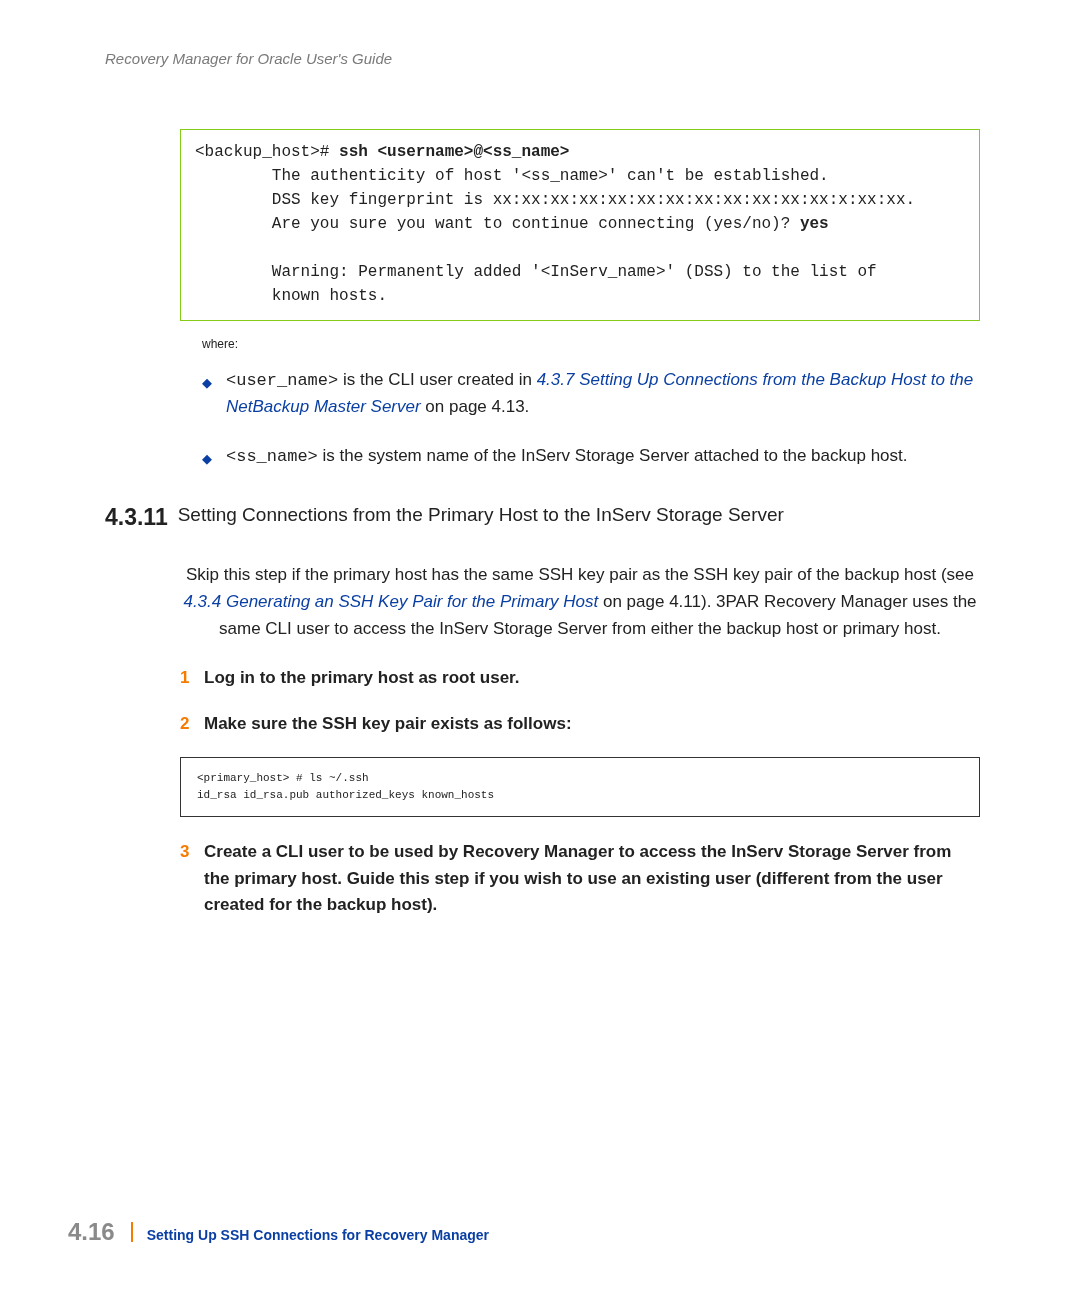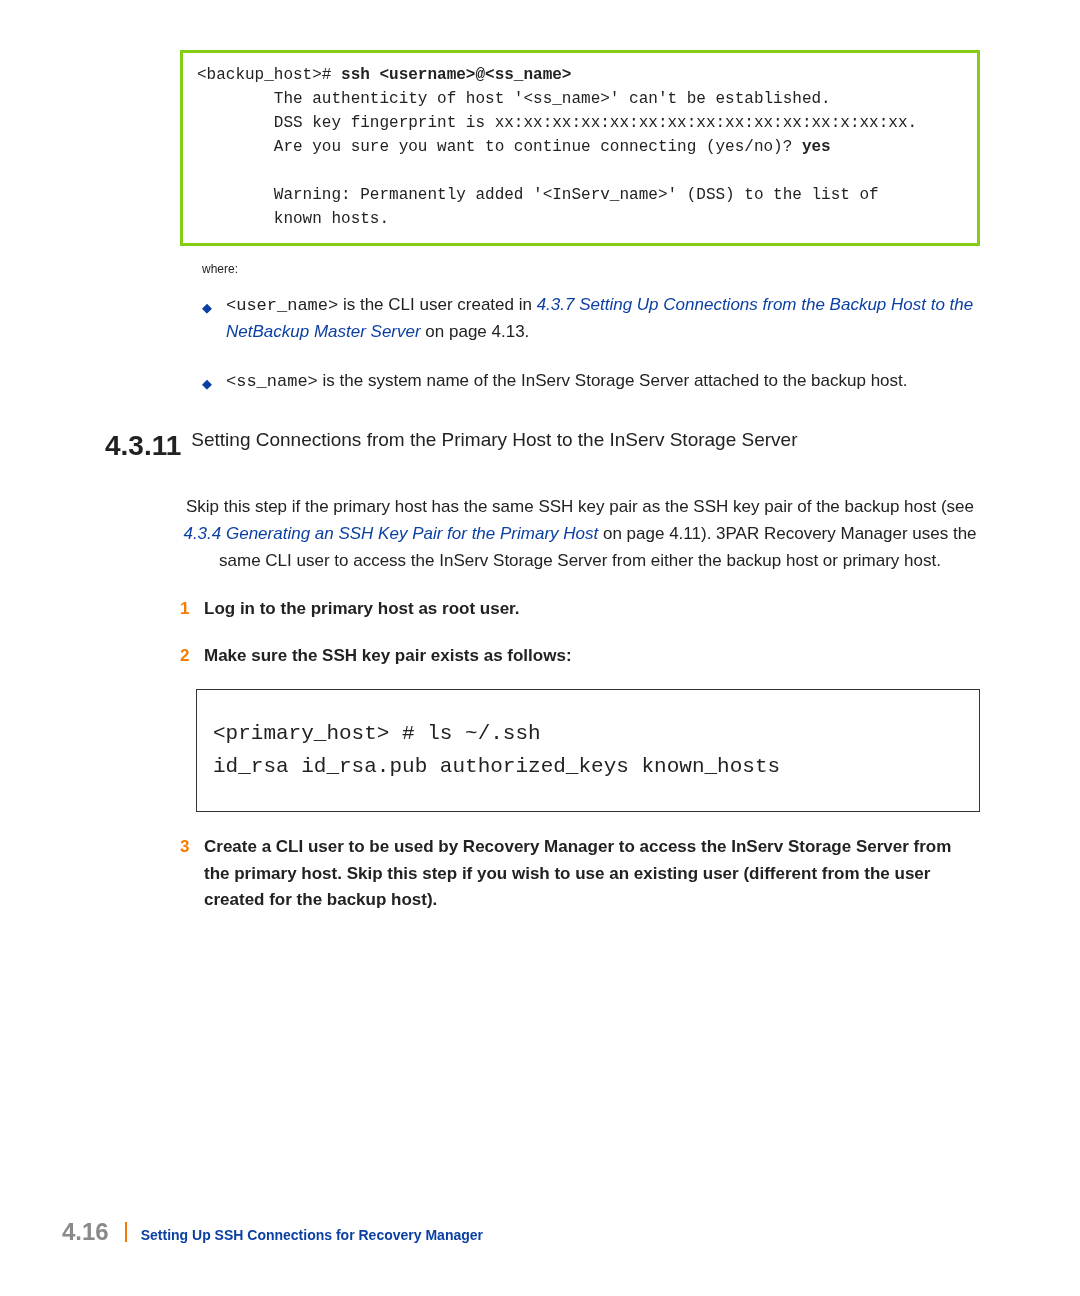--- a/index.html
+++ b/index.html
@@ -126,6 +126,7 @@
 <body>
 
 <div class="page">
+  <div class="header-title">Recovery Manager for Oracle User's Guide</div>
 
   <div class="content">
     <div class="code-box"><span>&lt;backup_host&gt;# </span><span class="bold">ssh &lt;username&gt;@&lt;ss_name&gt;</span>

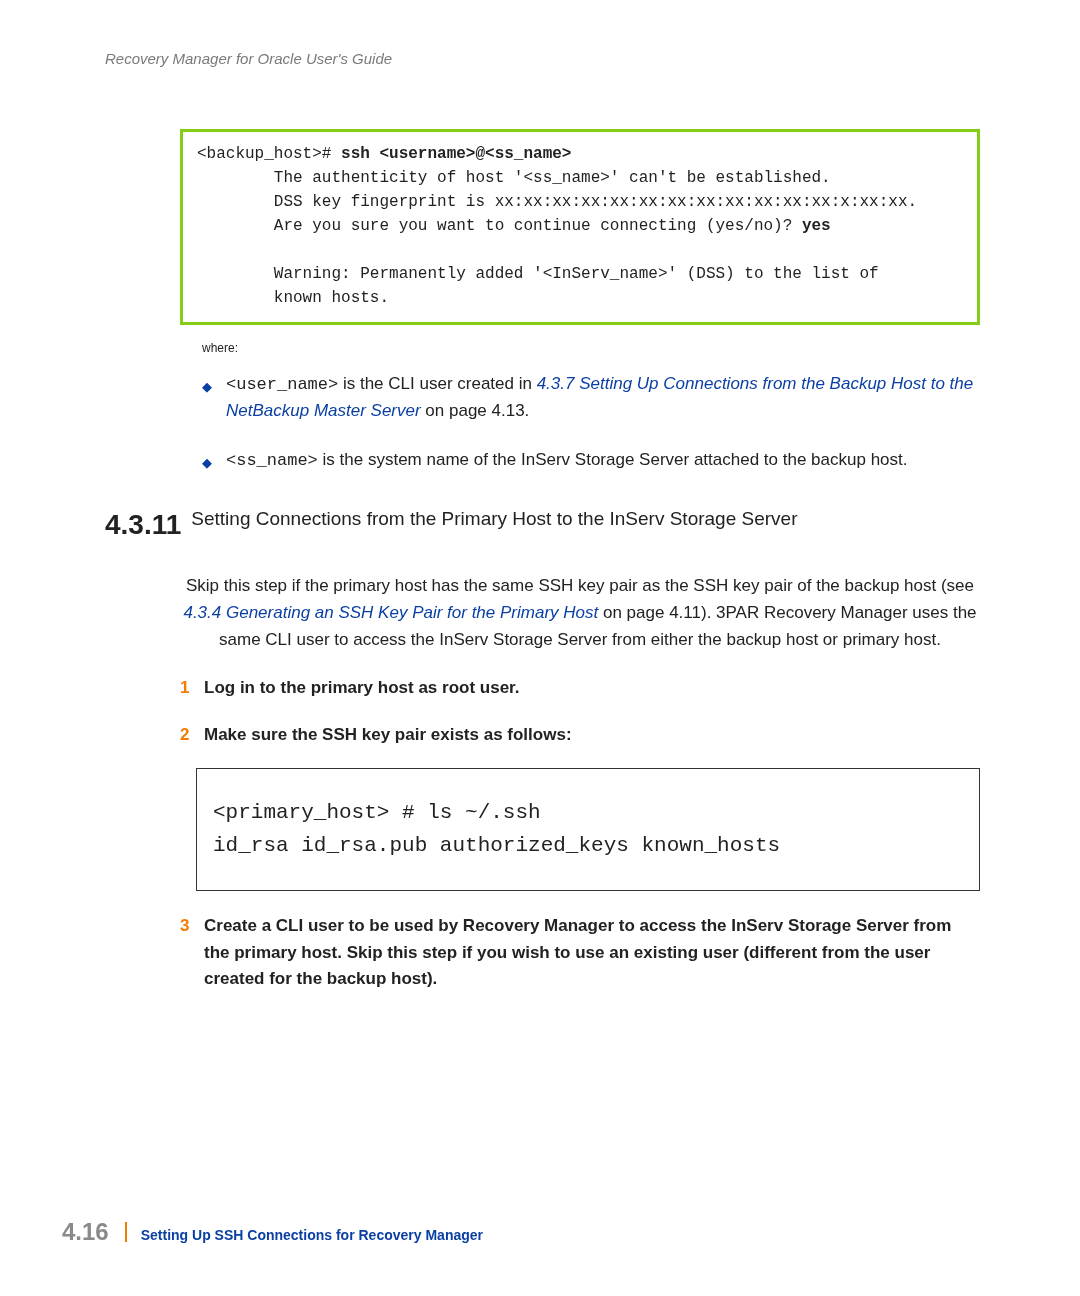--- a/index.html
+++ b/index.html
@@ -21,7 +21,7 @@
     }
     .content { margin-left: 75px; }
     .code-box {
-      border: 3px solid #84cc16;
+      border: 1px solid #84cc16;
       padding: 10px 14px 12px 14px;
       font-family: "Courier New", monospace;
       font-size: 16px;

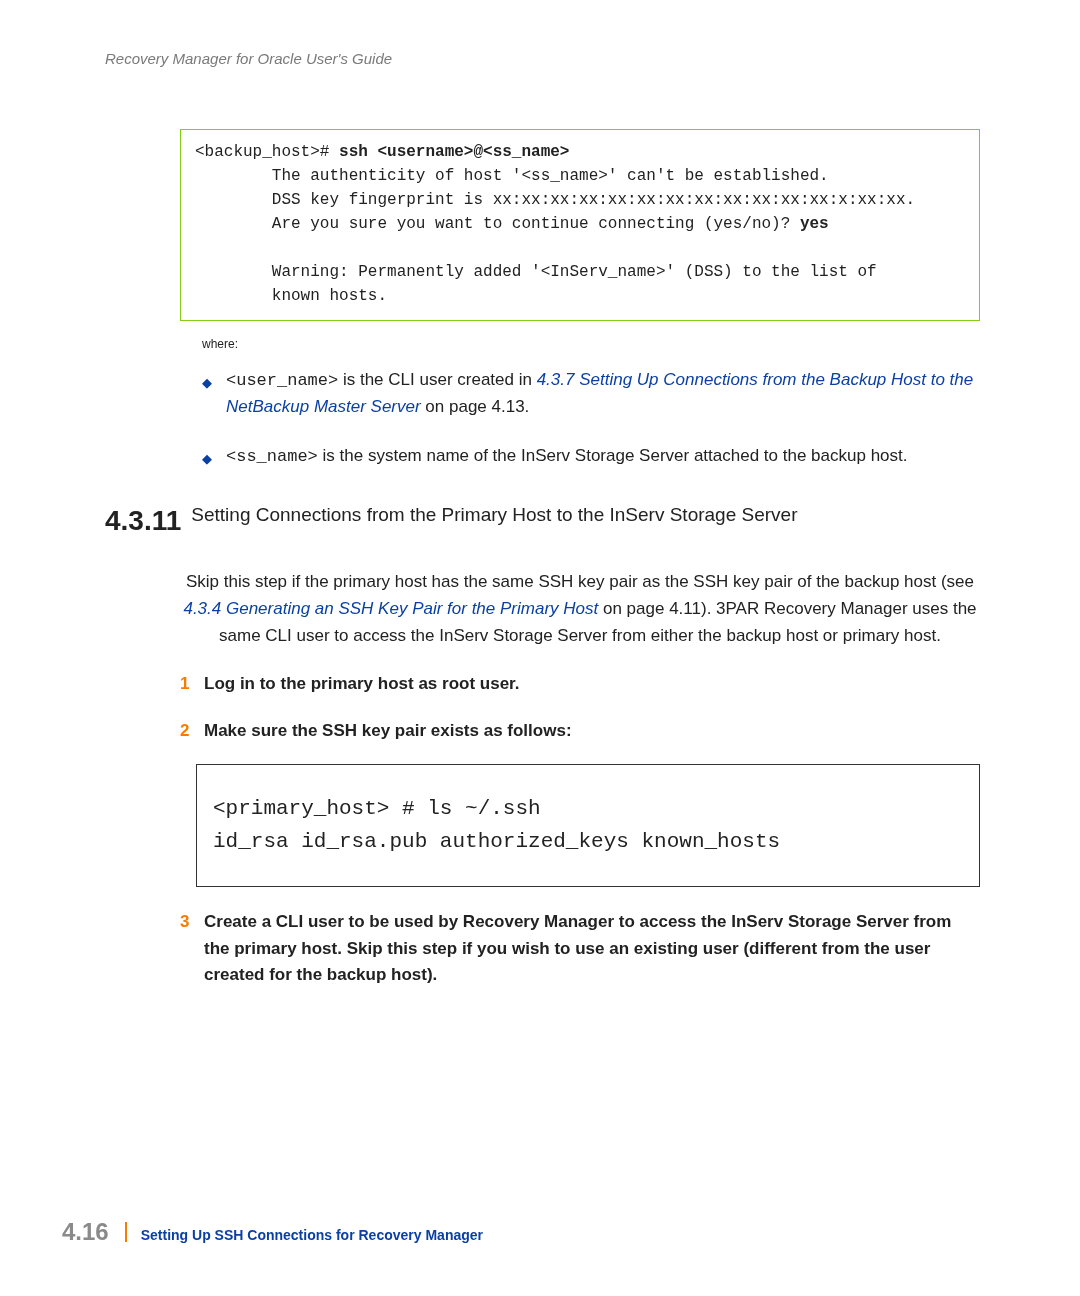--- a/index.html
+++ b/index.html
@@ -56,7 +56,7 @@
     }
     .section-num {
       font-weight: bold;
-      font-size: 28px;
+      font-size: 23px;
       margin-right: 10px;
       line-height: 1.35;
     }

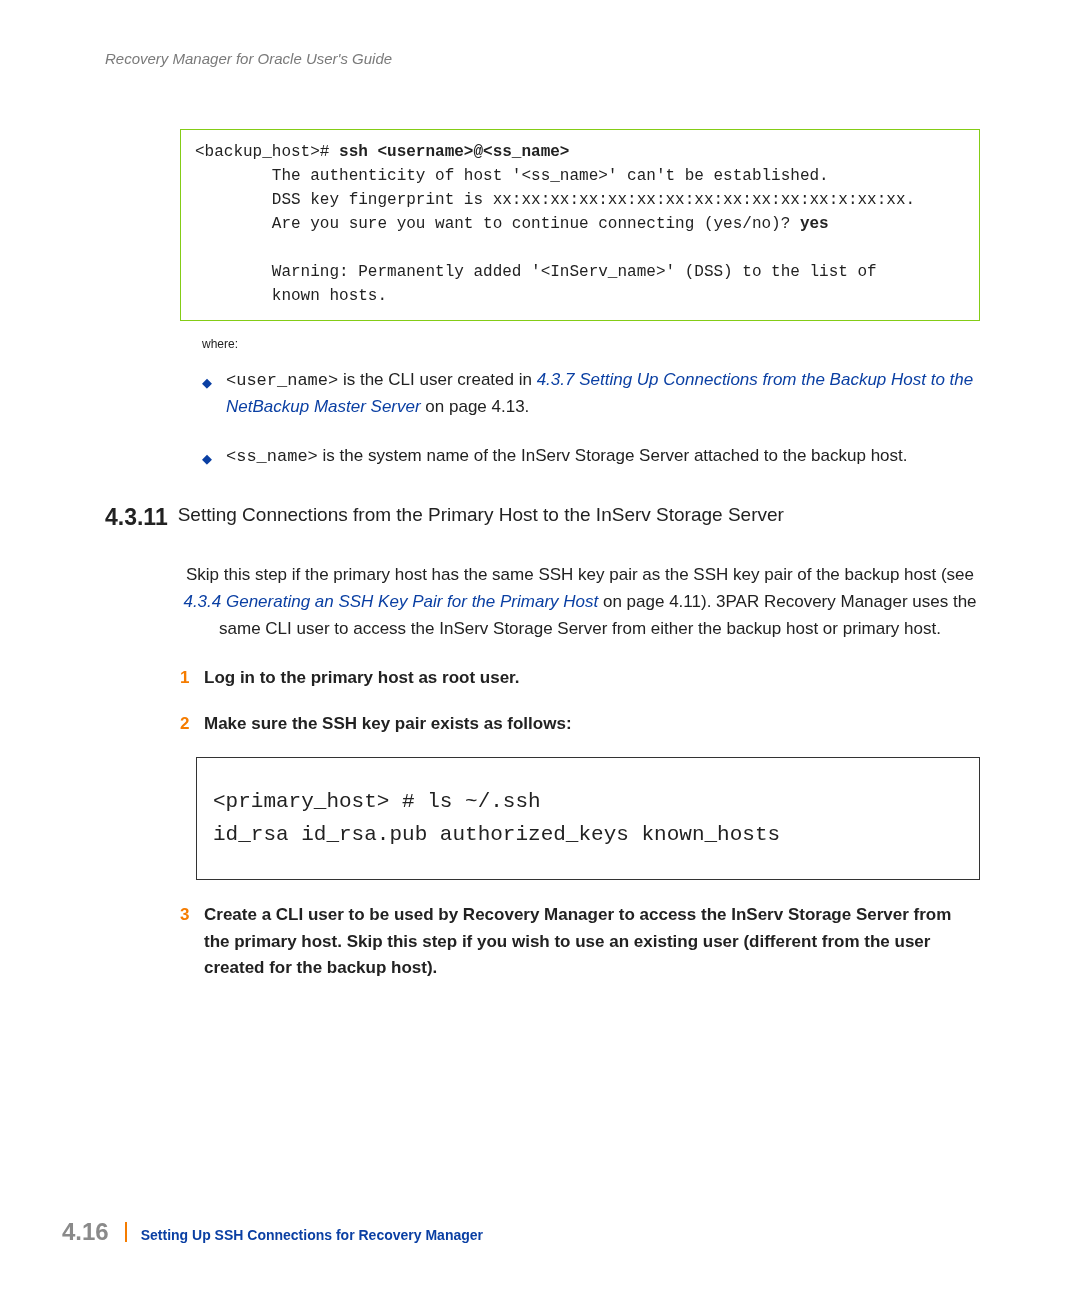--- a/index.html
+++ b/index.html
@@ -89,12 +89,12 @@
     .step-body { flex: 1; font-weight: bold; }
     .code-box2 {
       border: 1px solid #333;
-      padding: 28px 16px;
+      padding: 12px 16px;
       font-family: "Courier New", monospace;
-      font-size: 21px;
+      font-size: 11px;
       line-height: 1.55;
       white-space: pre-wrap;
-      margin: 0 0 22px 16px;
+      margin: 0 0 22px 0;
     }
     .footer {
       position: absolute;

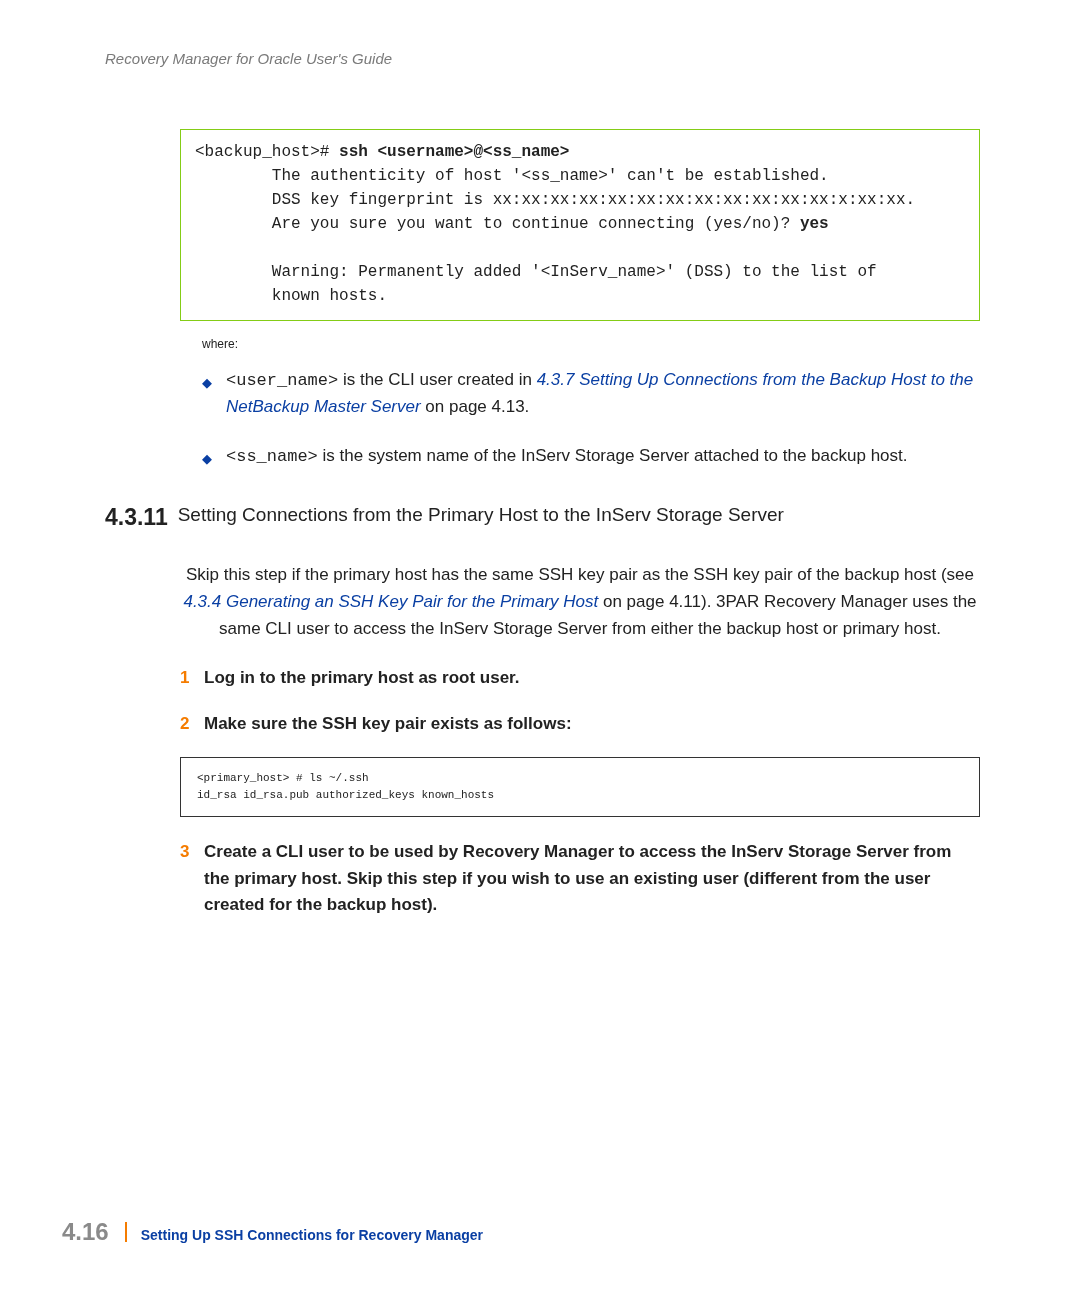--- a/index.html
+++ b/index.html
@@ -175,7 +175,7 @@
     <ol class="step-list">
       <li class="step-item">
         <span class="step-num">3</span>
-        <span class="step-body">Create a CLI user to be used by Recovery Manager to access the InServ Storage Server from the primary host. Skip this step if you wish to use an existing user (different from the user created for the backup host).</span>
+        <span class="step-body">Create a CLI user to be used by Recovery Manager to access the InServ Storage Server from the primary host. Guide this step if you wish to use an existing user (different from the user created for the backup host).</span>
       </li>
     </ol>
 

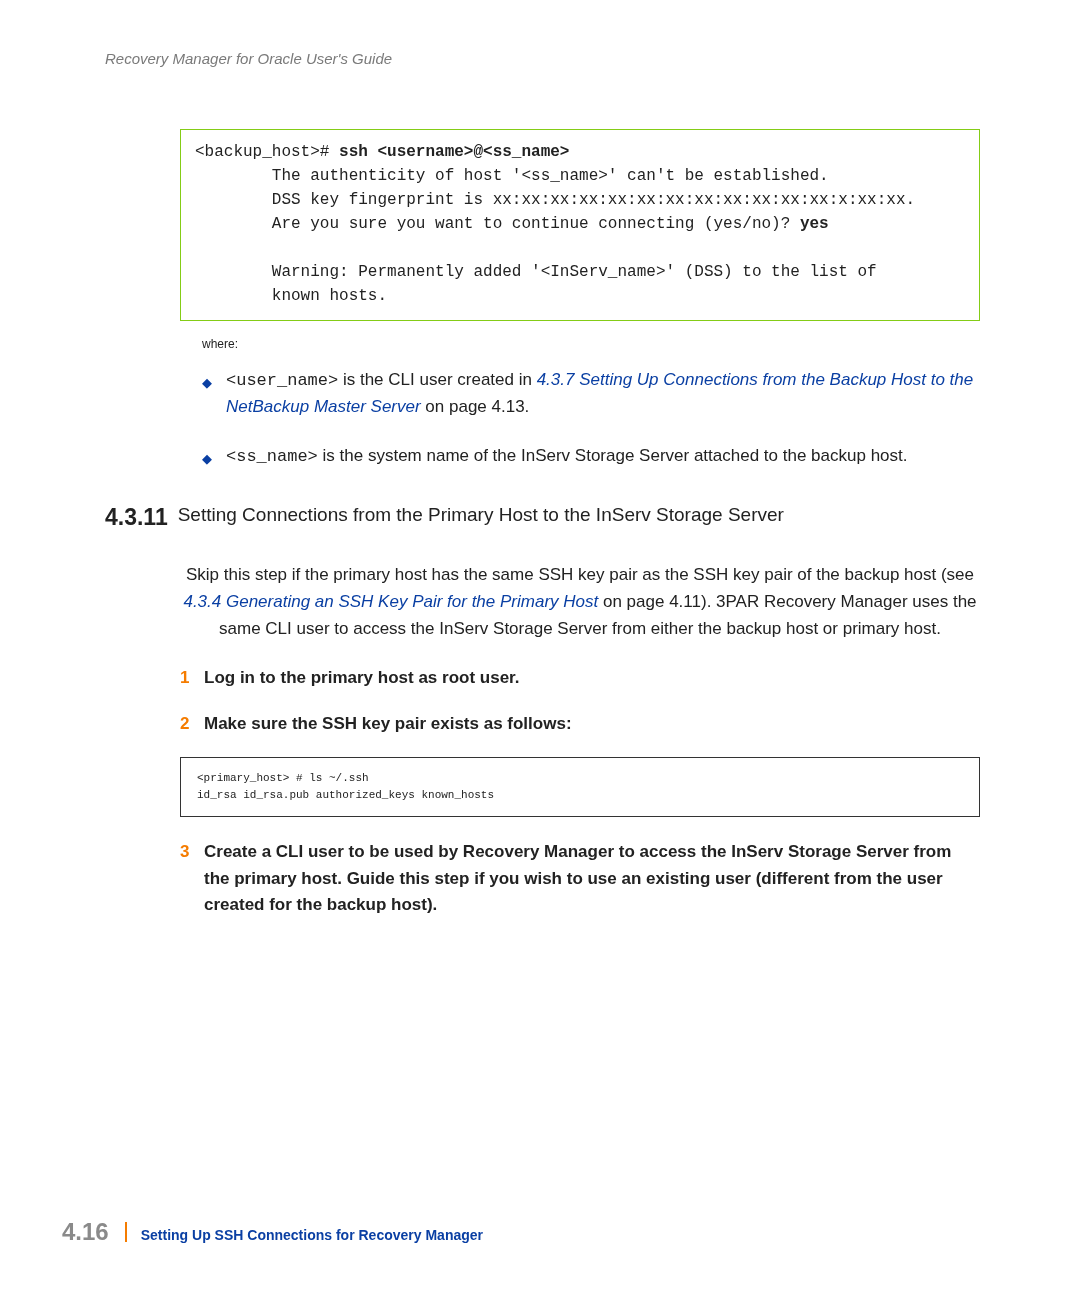--- a/index.html
+++ b/index.html
@@ -99,7 +99,7 @@
     .footer {
       position: absolute;
       bottom: 50px;
-      left: 62px;
+      left: 68px;
       display: flex;
       align-items: baseline;
     }

